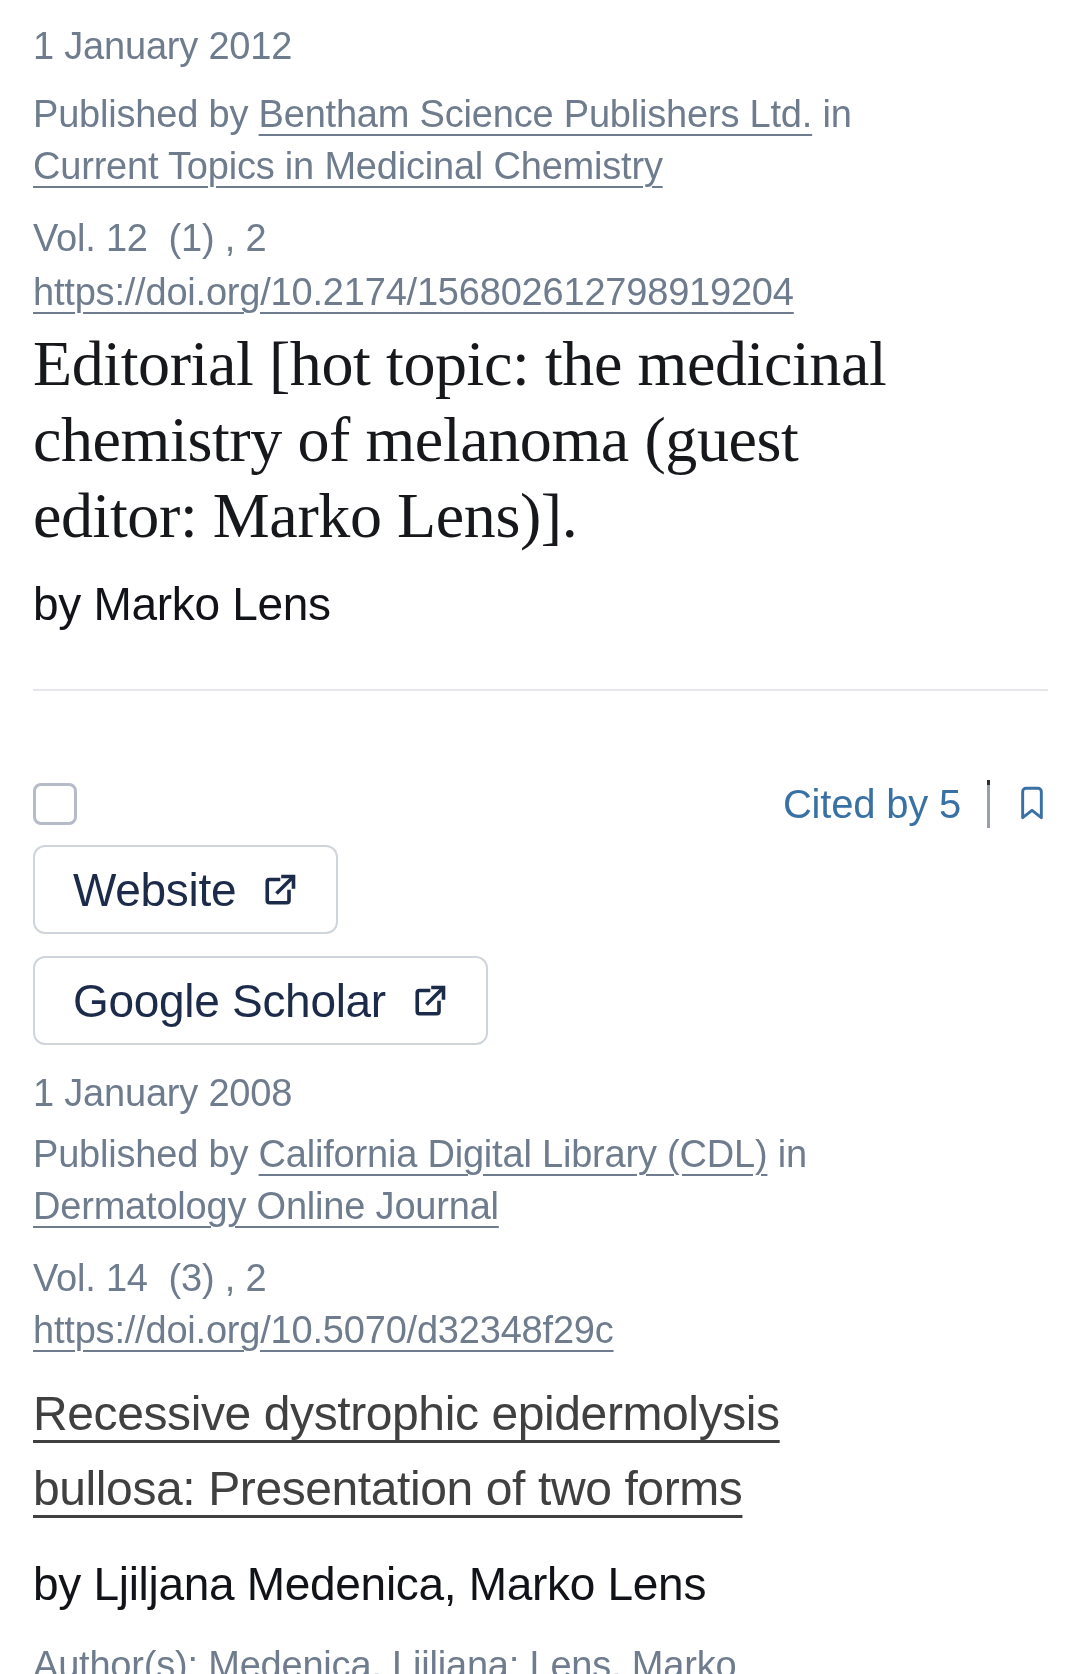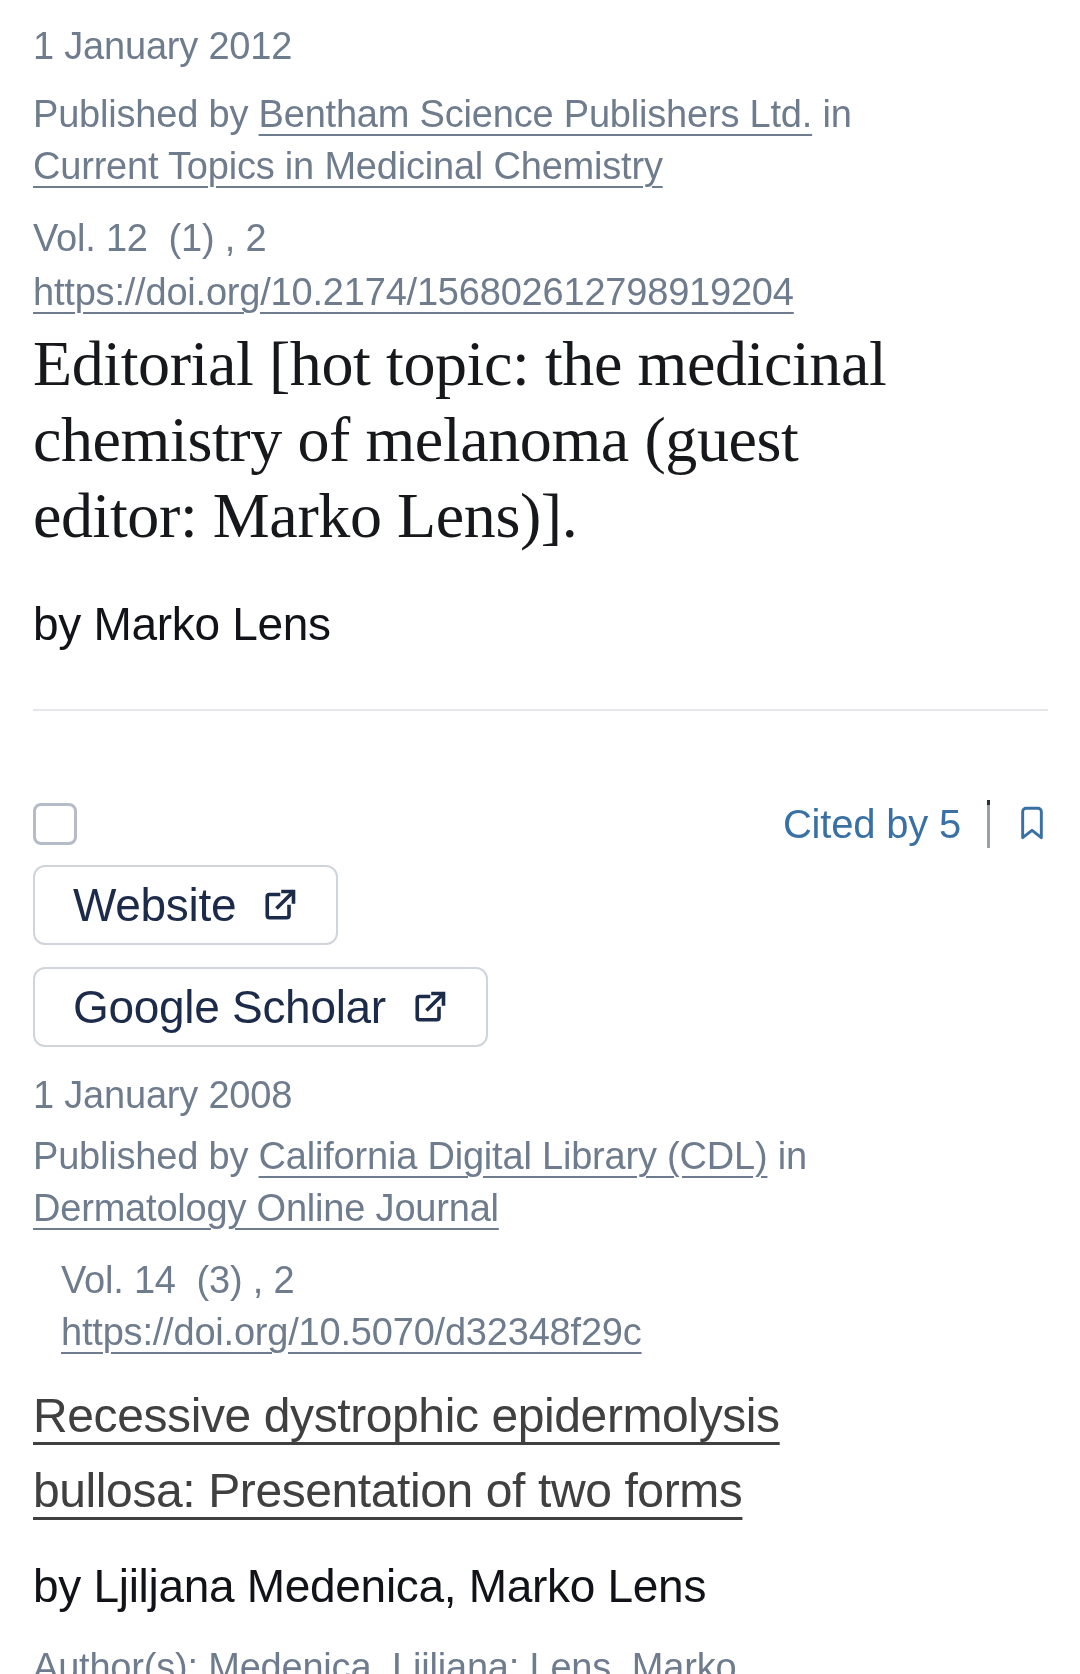--- a/index.html
+++ b/index.html
@@ -23,7 +23,7 @@
     letter-spacing:-0.4px; max-width:920px; margin:8px 0 0 0;font-family:Liberation Serif, serif;
   }
   .byline { font-size:46px; line-height:60px; color:#111318; letter-spacing:-0.3px; }
-  .r1-by { margin-top:40px; }
+  .r1-by { margin-top:20px; }
 
   .divider { border:none; border-top:2px solid #e4e6ea; margin:55px 0 0 0; }
 

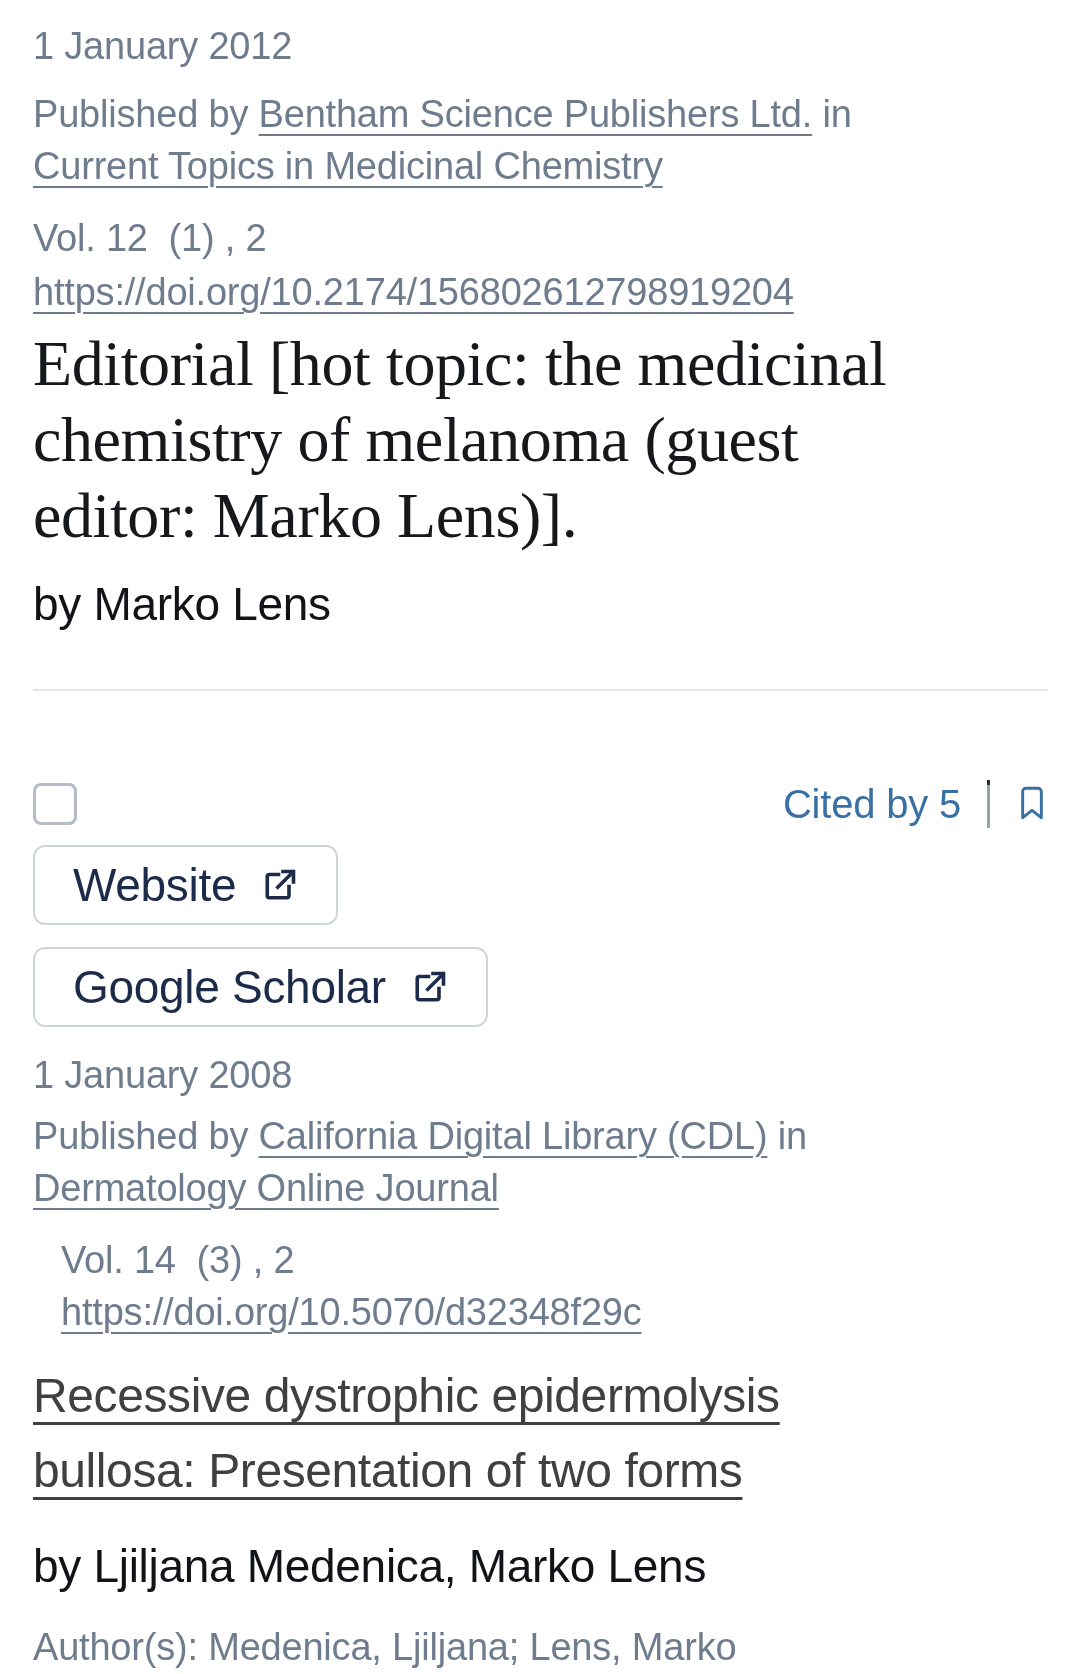--- a/index.html
+++ b/index.html
@@ -40,7 +40,7 @@
   .btn-row { margin-top:17px; }
   .btn-row2 { margin-top:22px; }
   .pill-btn {
-    display:inline-flex; align-items:center; gap:26px; height:80px; padding:0 38px;
+    display:inline-flex; align-items:center; gap:26px; height:89px; padding:0 38px;
     border:2px solid #d0d5db; border-radius:12px; background:#ffffff;
     color:#1d2b4a; font-family:"Liberation Sans", sans-serif; font-size:46px;
     letter-spacing:-0.3px; cursor:pointer;

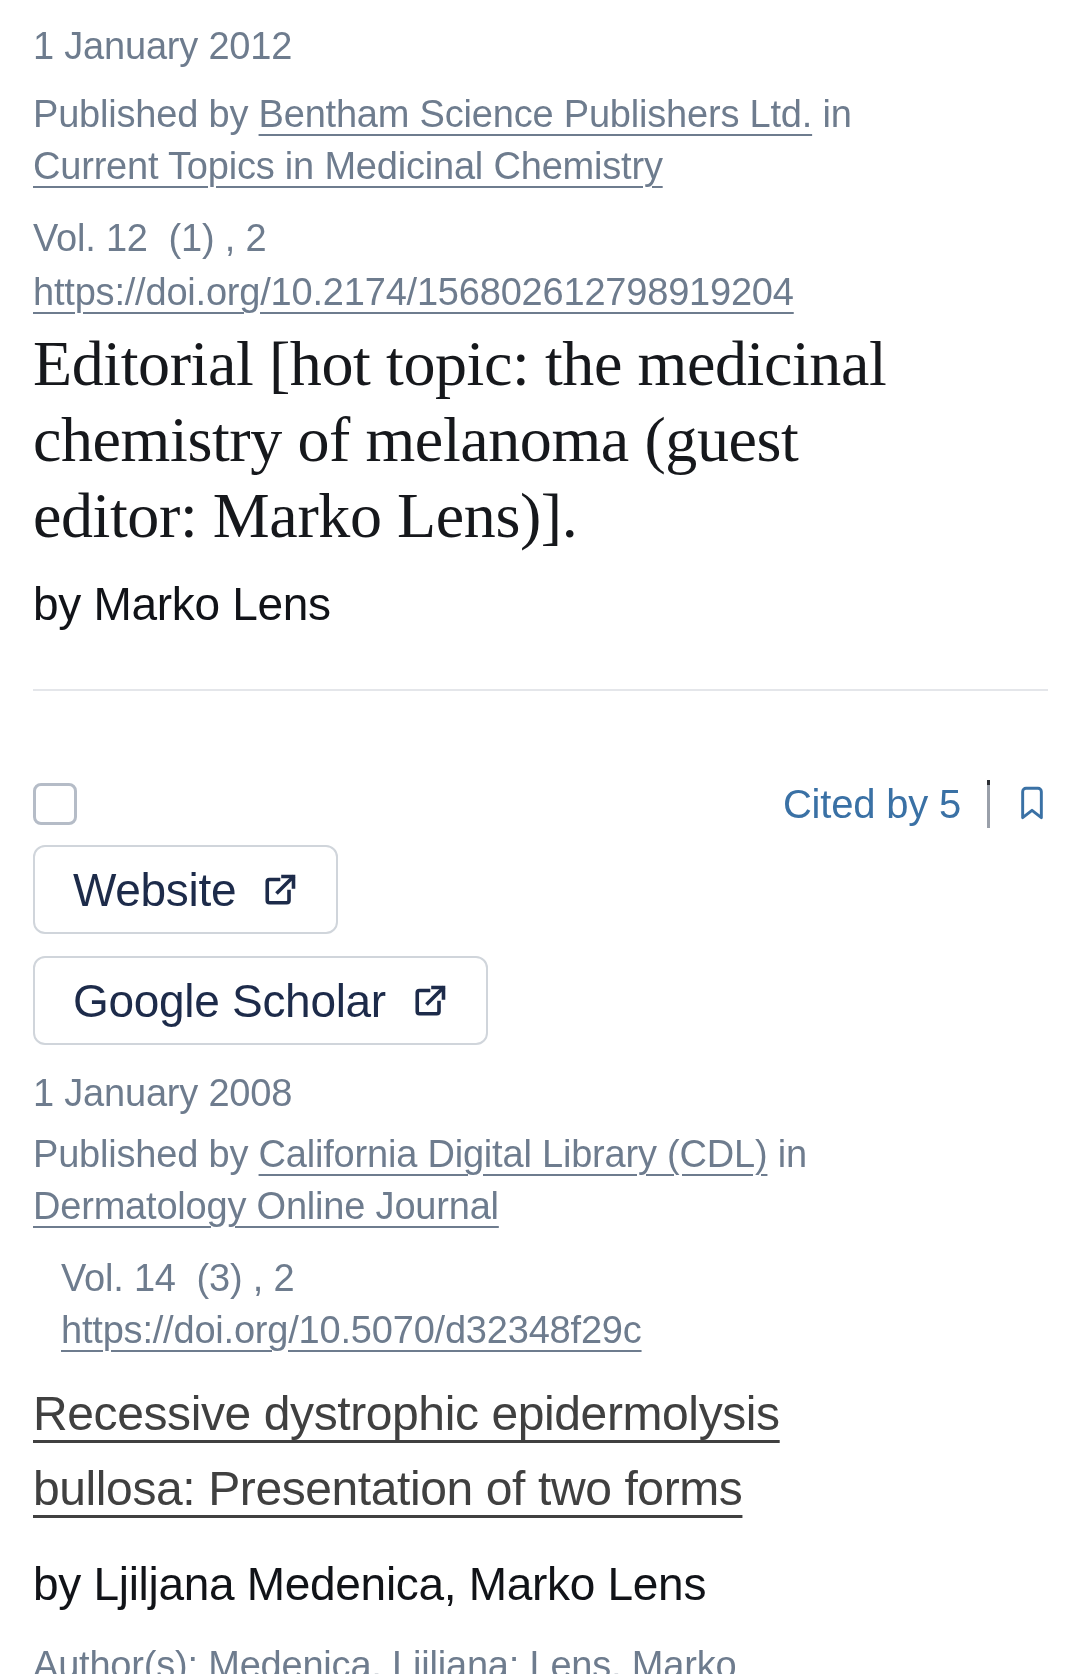--- a/index.html
+++ b/index.html
@@ -50,7 +50,7 @@
   .r2-date { margin-top:22px; }
   .r2-pub  { margin-top:9px; }
   .r2-vol  { margin-top:20px; display:flex; align-items:baseline;flex-direction:column; }
-  .r2-vol a { margin-left:28px; }
+  .r2-vol a { }
 
   .title-link-wrap { margin:20px 0 0 0; max-width:900px; }
   a.article-title-link {

